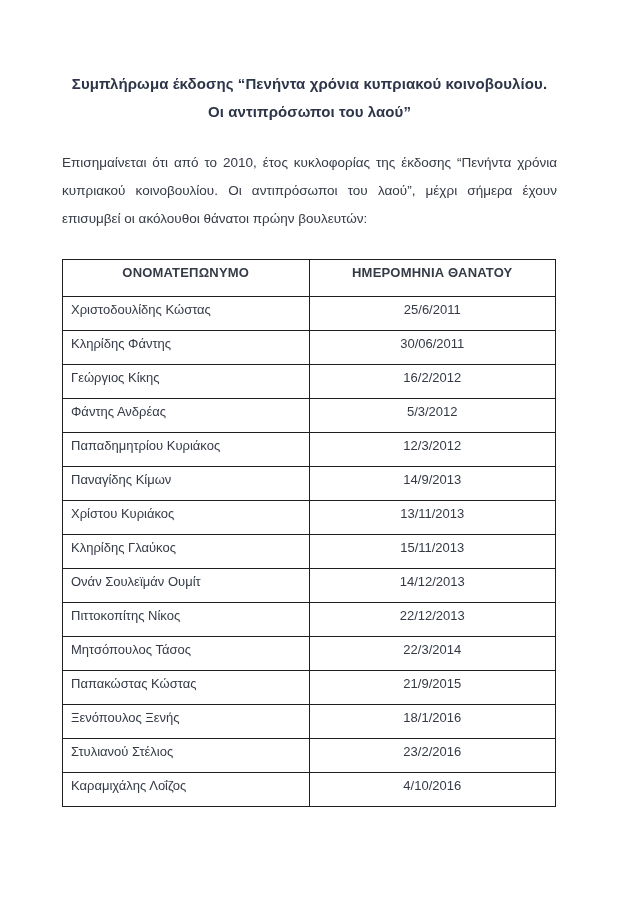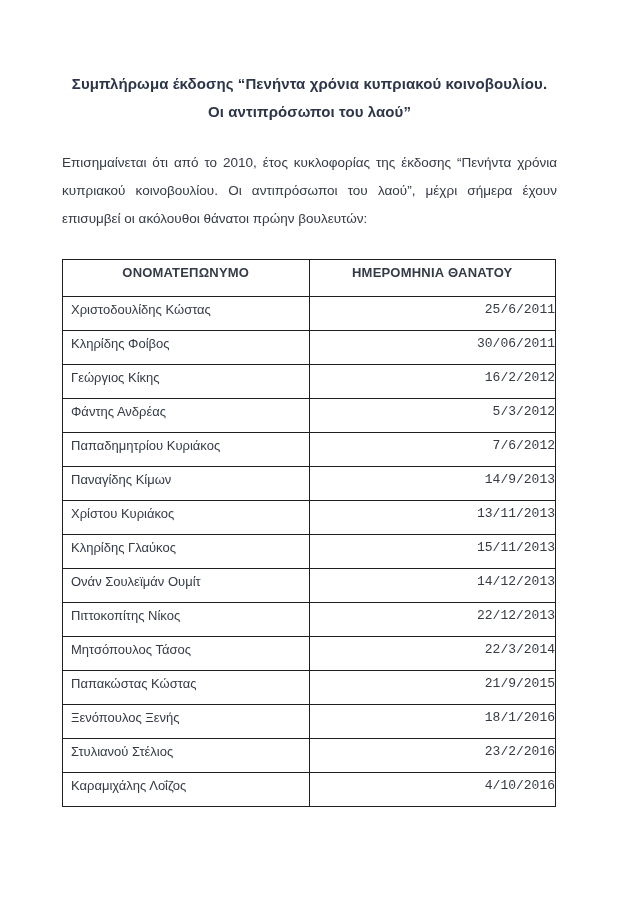--- a/index.html
+++ b/index.html
@@ -65,8 +65,7 @@
     margin-top: 24px;
   }
   td.date-cell {
-    text-align: right;
-    font-family: Liberation Mono, monospace;
+    text-align: center;
   }
 </style>
 </head>

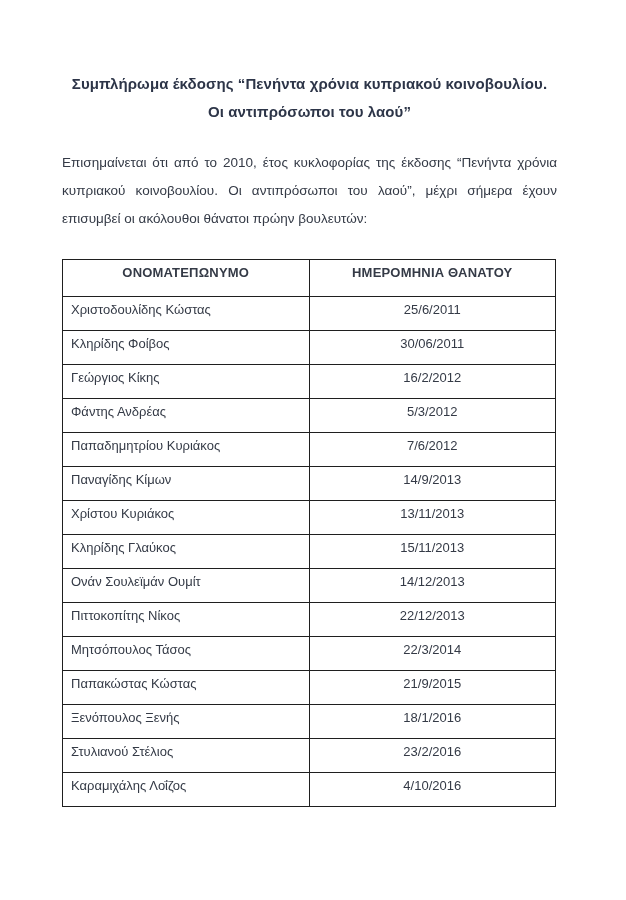--- a/index.html
+++ b/index.html
@@ -91,7 +91,7 @@
             <td class="date-cell">25/6/2011</td>
           </tr>
           <tr>
-            <td class="name-cell">Κληρίδης Φοίβος</td>
+            <td class="name-cell">Κληρίδης Φάντης</td>
             <td class="date-cell">30/06/2011</td>
           </tr>
           <tr>

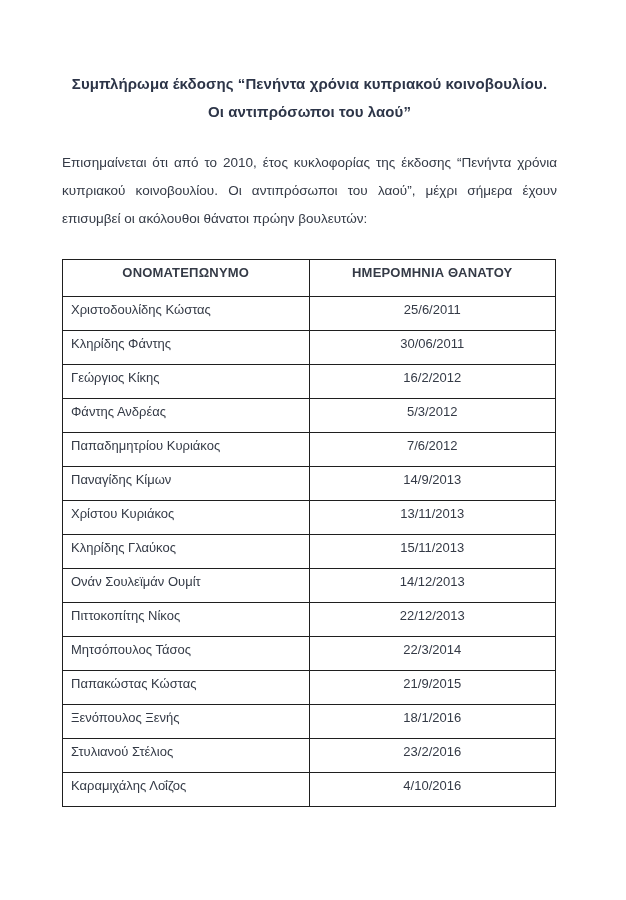--- a/index.html
+++ b/index.html
@@ -104,7 +104,7 @@
           </tr>
           <tr>
             <td class="name-cell">Παπαδημητρίου Κυριάκος</td>
-            <td class="date-cell">7/6/2012</td>
+            <td class="date-cell">12/3/2012</td>
           </tr>
           <tr>
             <td class="name-cell">Παναγίδης Κίμων</td>

